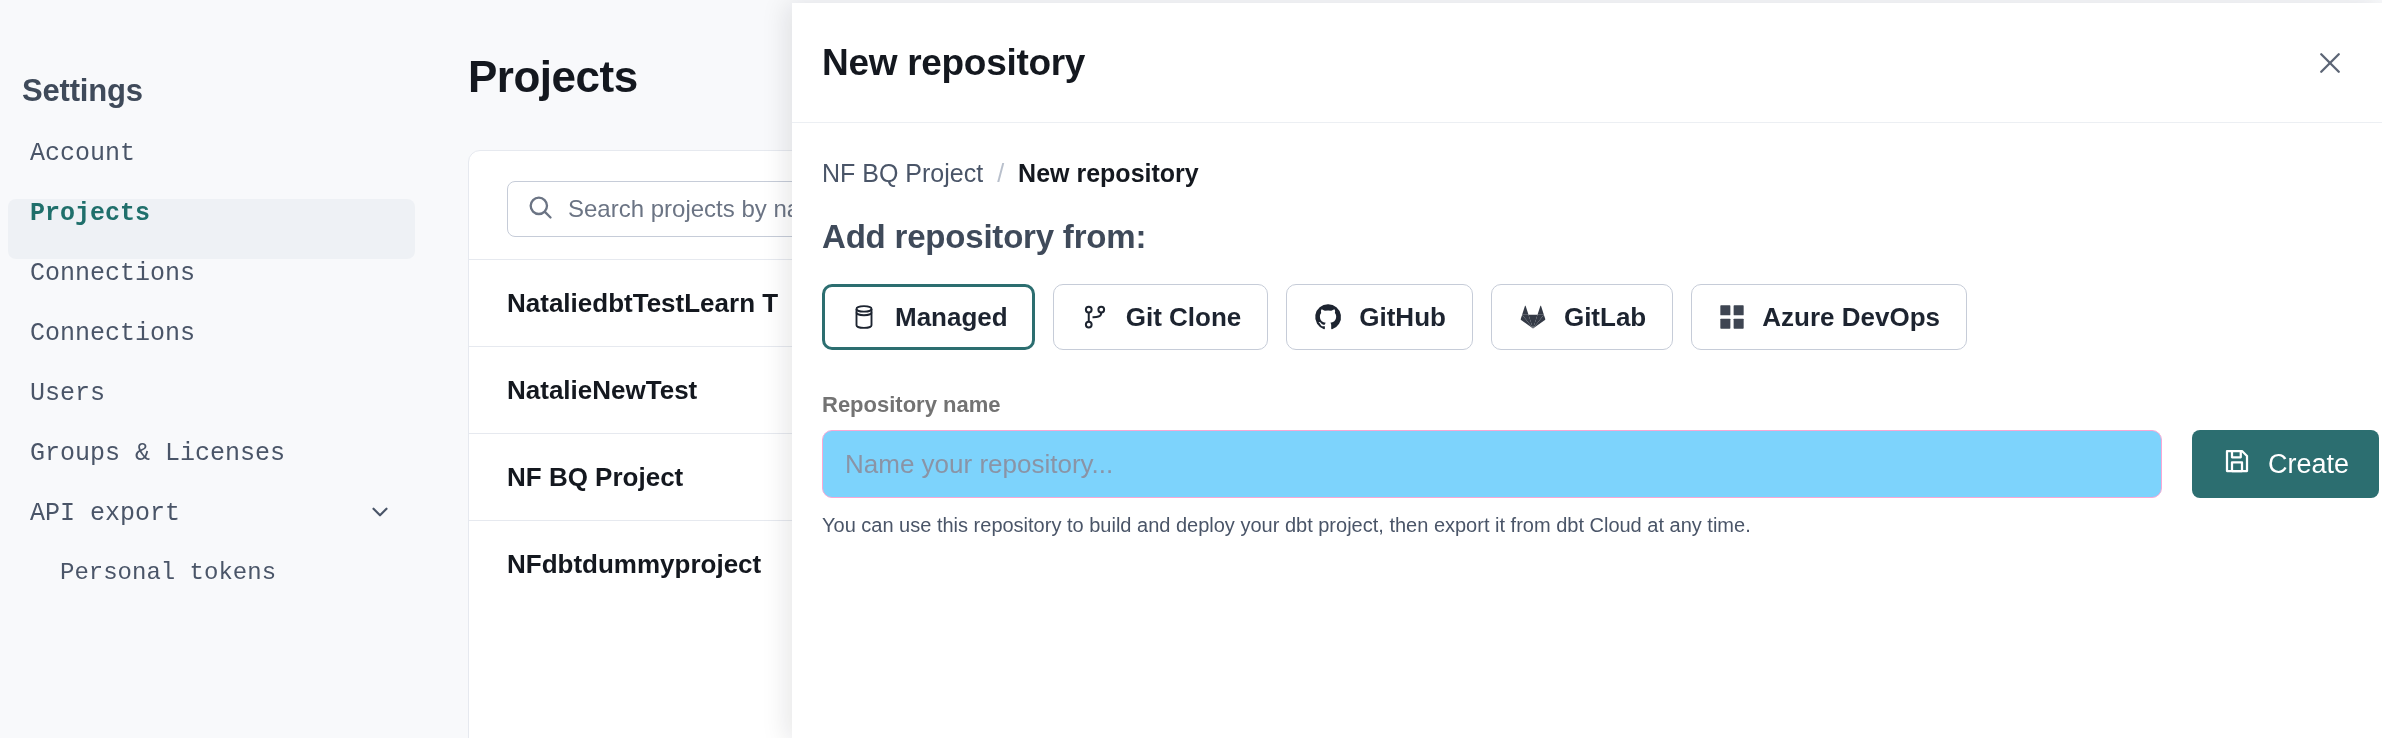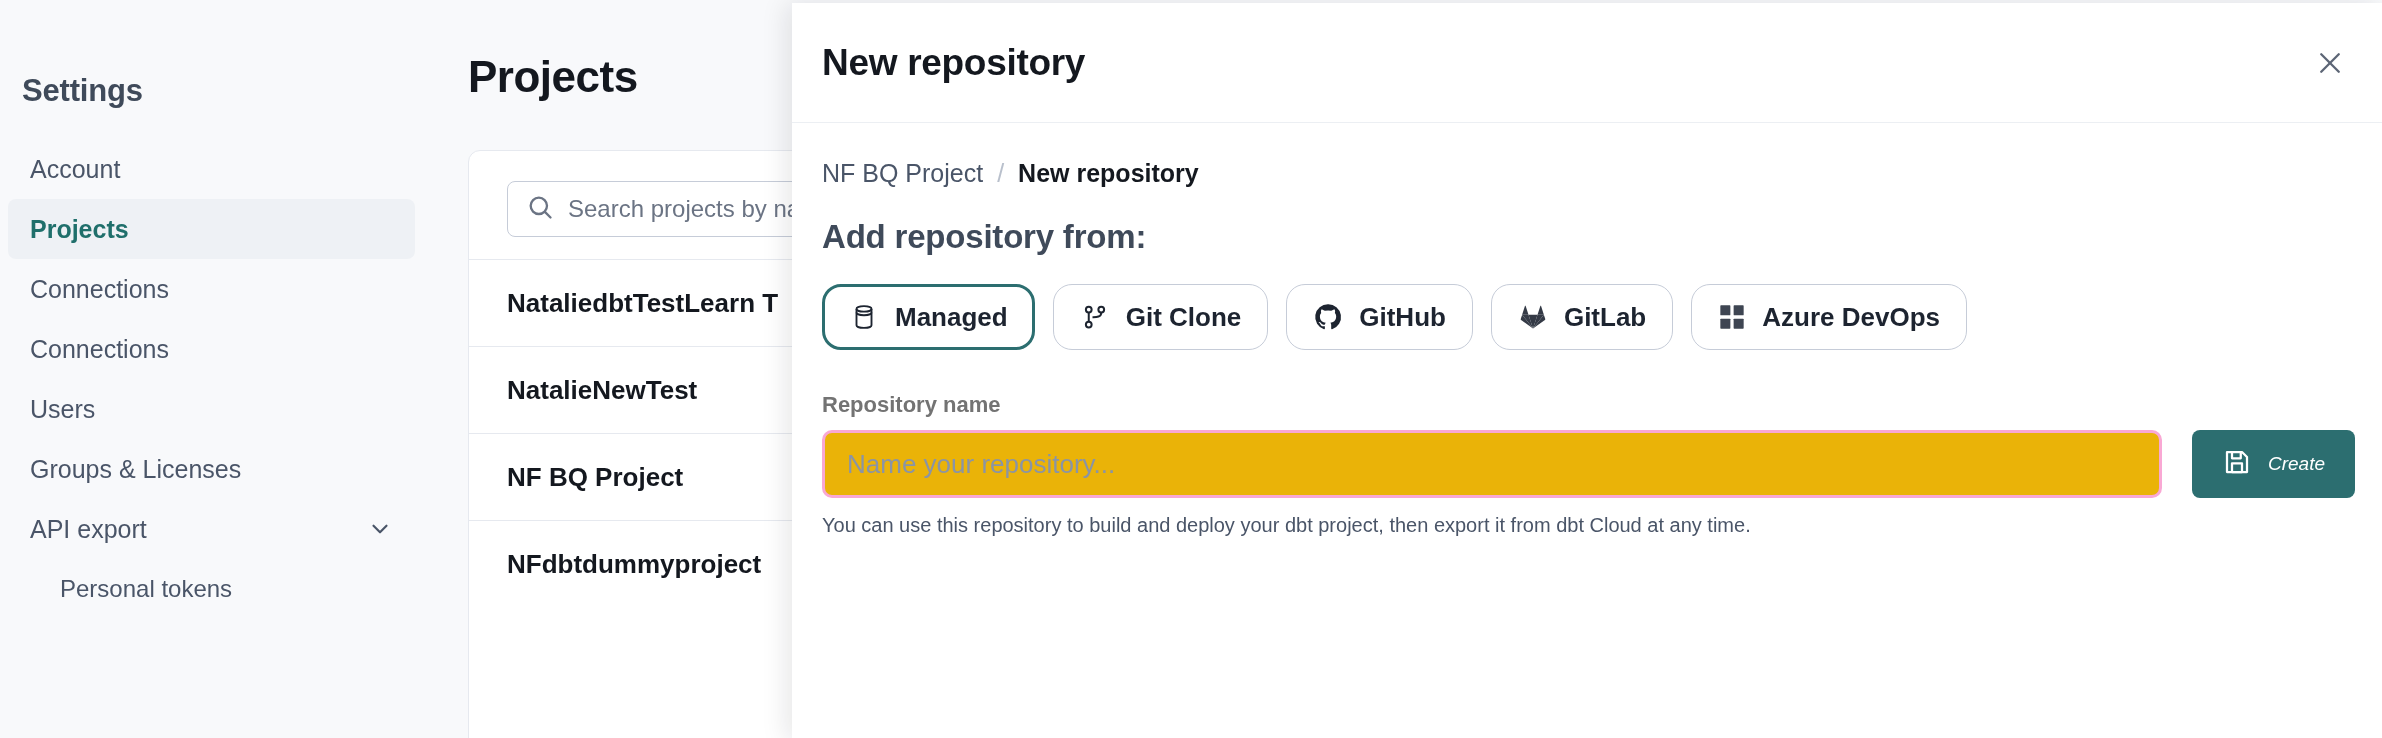--- a/index.html
+++ b/index.html
@@ -39,7 +39,7 @@
   .nav-list { margin-top: 30px; }
   .nav-item {
     display: flex;
-    align-items: center;
+    align-items: flex-start;
     justify-content: space-between;
     height: 60px;
     padding: 0 22px;
@@ -48,6 +48,7 @@
     cursor: pointer;
     border-radius: 8px;
     margin: 0 8px;
+    font-family: Liberation Mono, monospace;
   }
   .nav-item.active {
     background: #eef1f5;

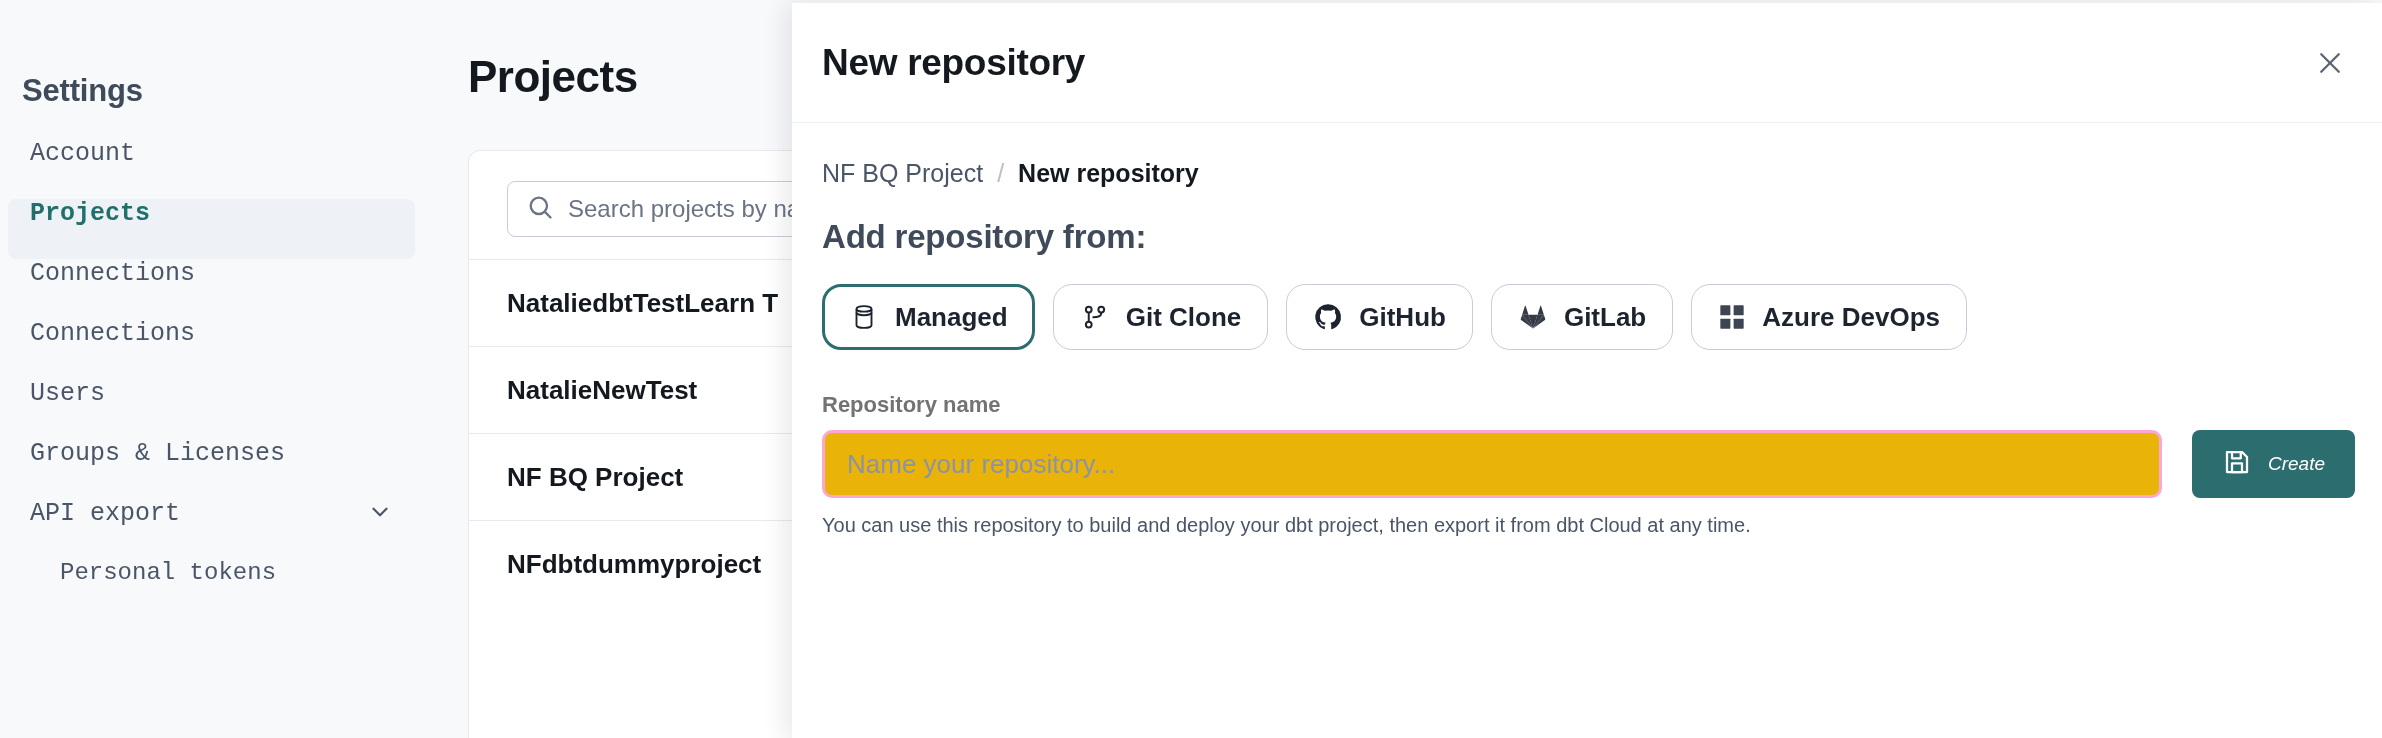--- a/index.html
+++ b/index.html
@@ -179,7 +179,7 @@
     height: 66px;
     padding: 0 26px;
     border: 1px solid #c6ccd8;
-    border-radius: 19px;
+    border-radius: 10px;
     background: #ffffff;
     font-size: 26px;
     font-weight: 700;

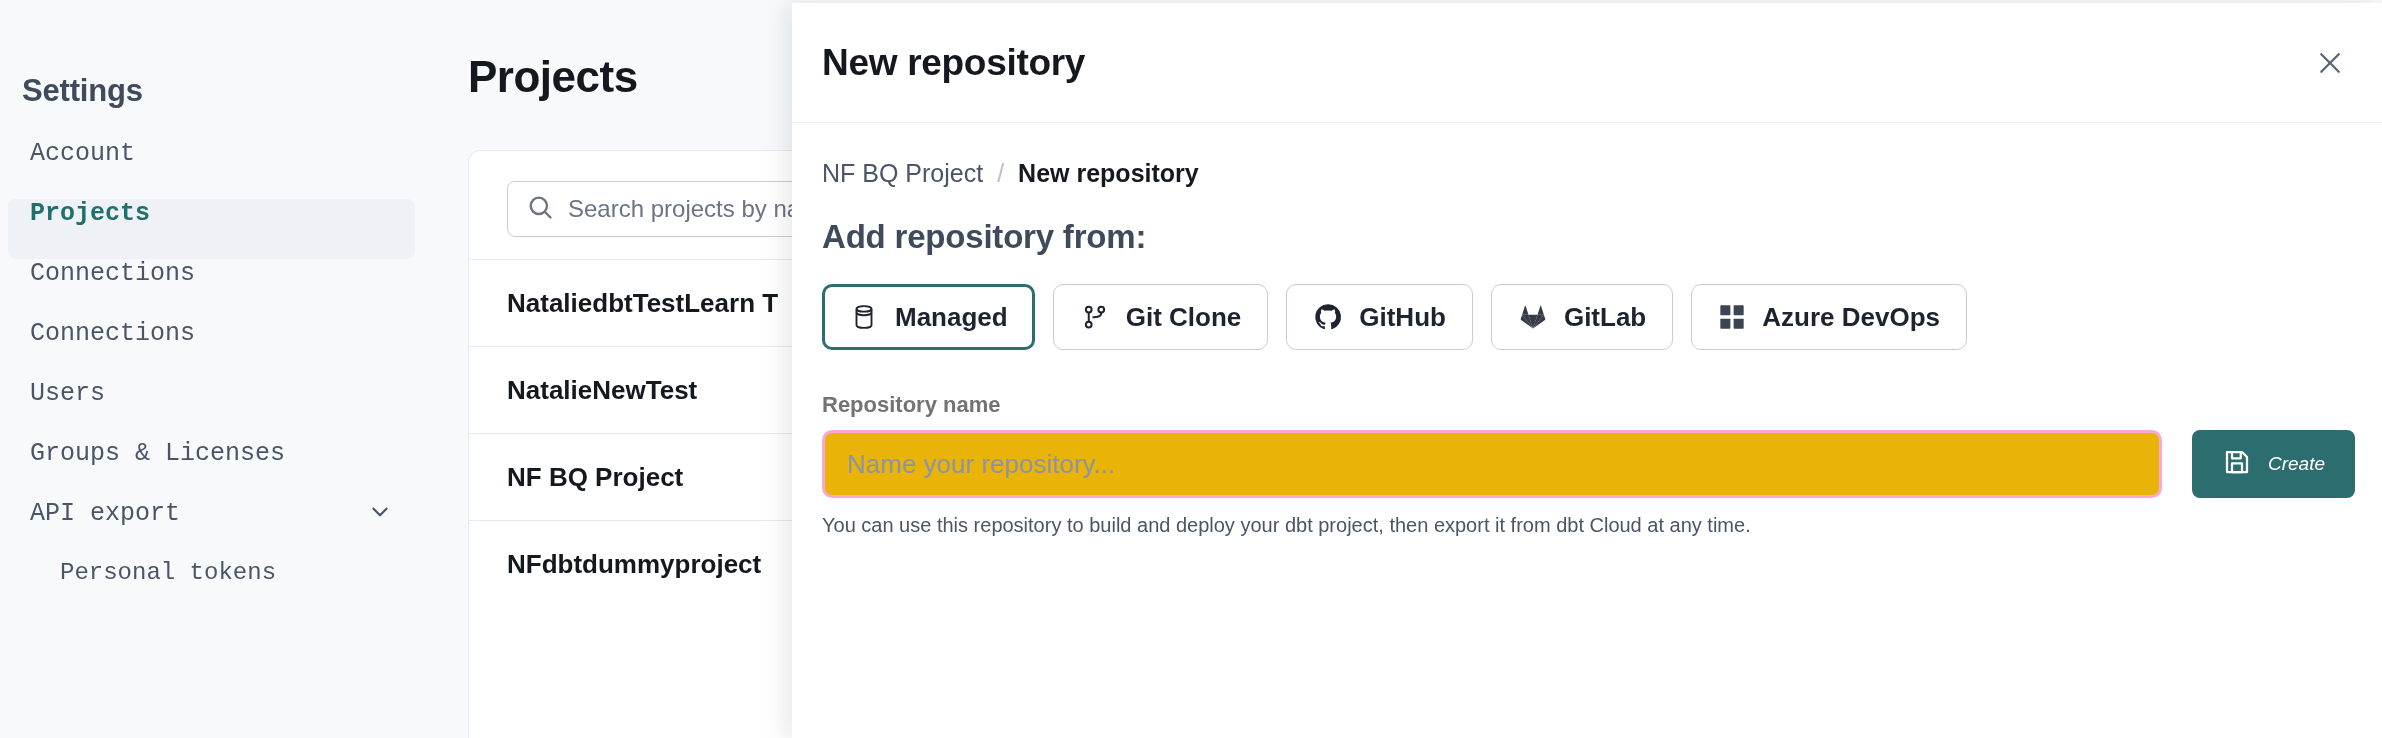--- a/index.html
+++ b/index.html
@@ -210,13 +210,13 @@
     flex: 0 0 auto;
     width: 1340px;
     height: 68px;
-    border: 3px solid #f9a8d4;
+    border: 1px solid #f9a8d4;
     border-radius: 10px;
     padding: 0 22px;
     font-size: 26px;
     color: #14181f;
     font-family: "Liberation Sans", sans-serif;
-    background: #eab308;
+    background: #7dd3fc;
   }
   .repo-input::placeholder { color: #8a94a6; }
 

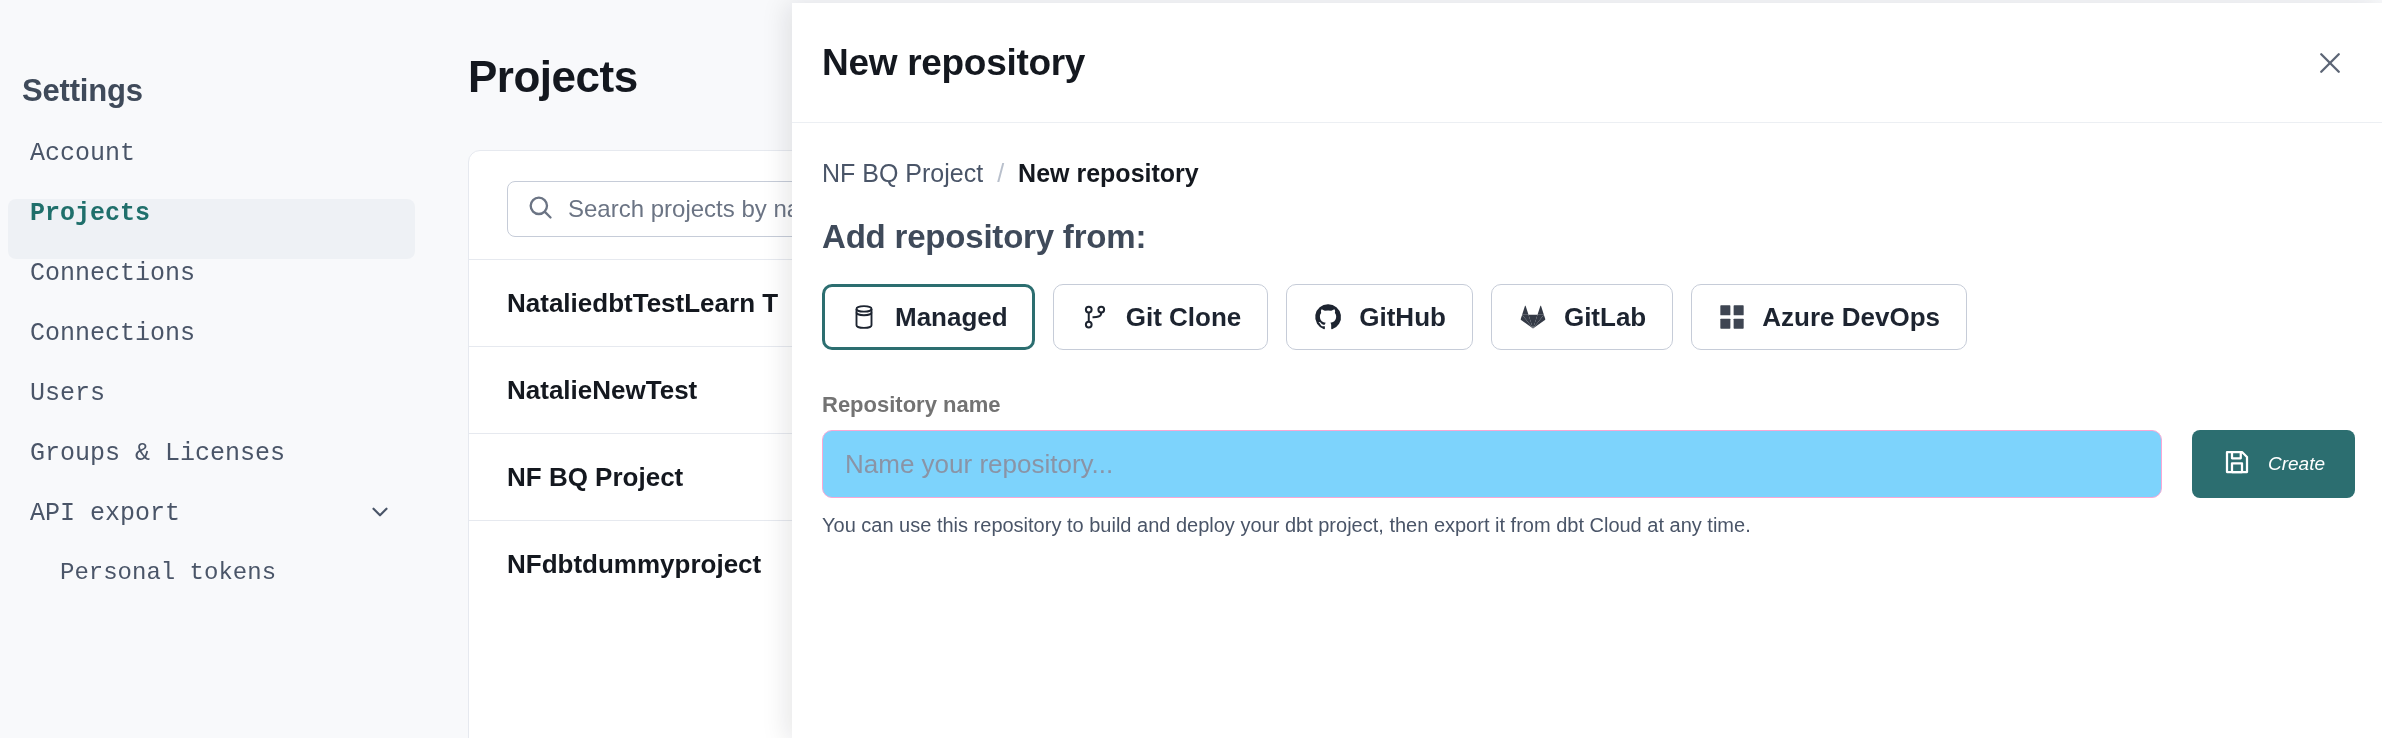--- a/index.html
+++ b/index.html
@@ -231,10 +231,9 @@
     color: #ffffff;
     border: none;
     border-radius: 8px;
-    font-size: 19px;
+    font-size: 27px;
     font-family: "Liberation Sans", sans-serif;
     cursor: pointer;
-    font-style: italic;
   }
 
   .helper-text {

